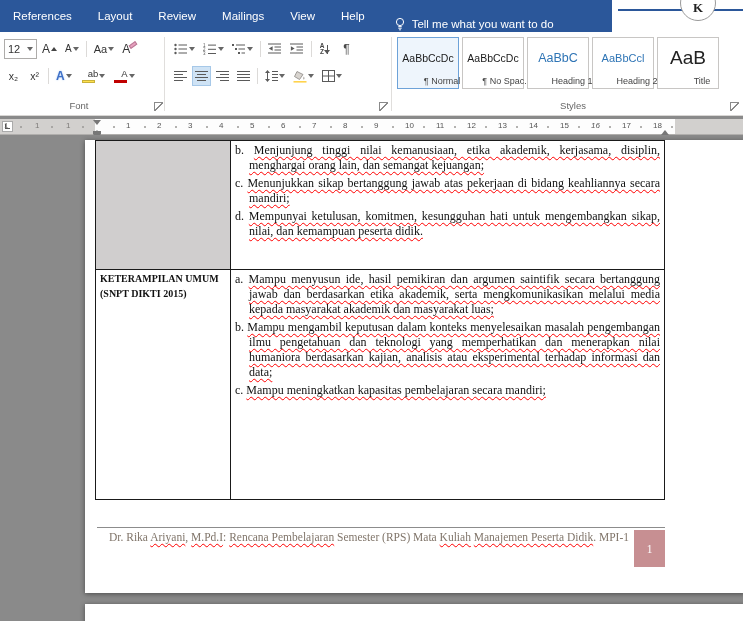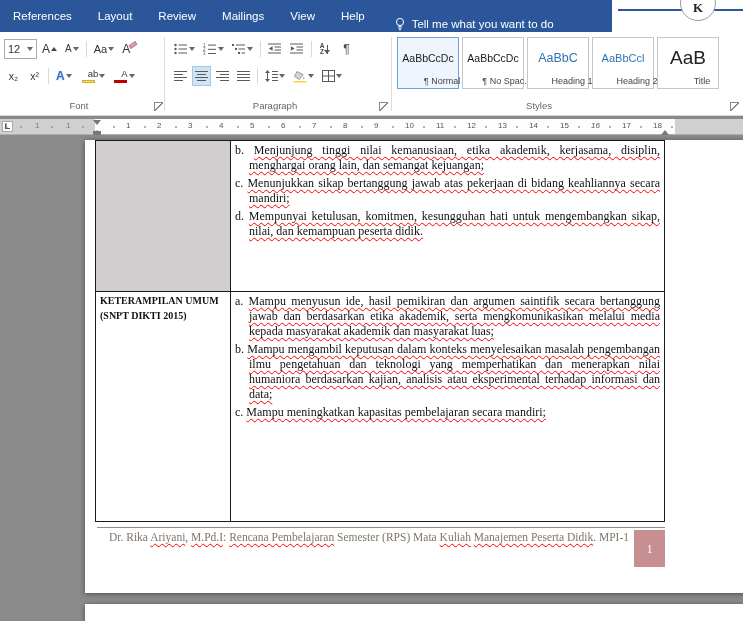--- a/index.html
+++ b/index.html
@@ -330,7 +330,6 @@
     </button>
   </div>
 
-  <div class="glabel" style="left:171px;width:208px;">Paragraph</div>
   <div class="launch" style="left:379px;"></div>
   <div class="vsep" style="left:391px;"></div>
 

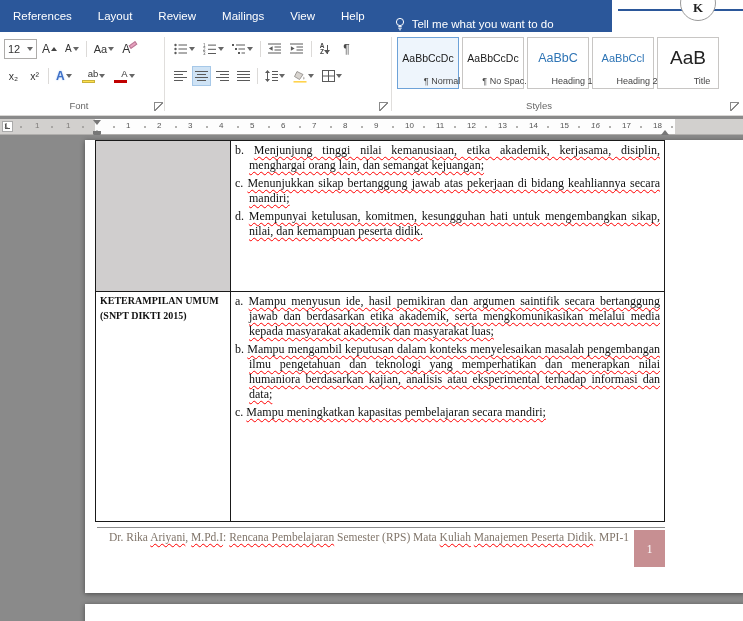--- a/index.html
+++ b/index.html
@@ -356,7 +356,7 @@
     </div>
   </div>
 
-  <div class="glabel" style="left:374px;width:330px;">Styles</div>
+  <div class="glabel" style="left:408px;width:330px;">Styles</div>
   <div class="launch" style="left:730px;"></div>
 </div>
 

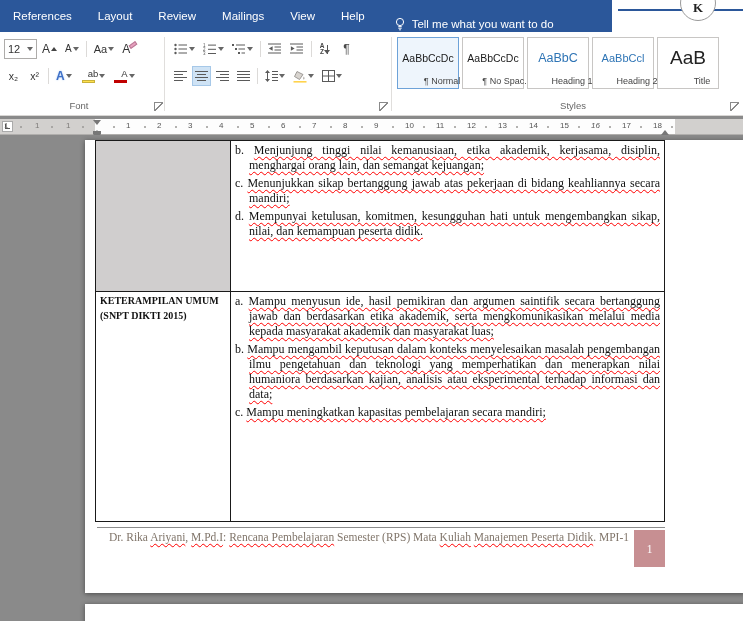--- a/index.html
+++ b/index.html
@@ -425,7 +425,7 @@
           <col>
         </colgroup>
       <tbody>
-          <tr style="height:151px;">
+          <tr style="height:129px;">
         <td class="hcell shaded">
           <span></span>
         </td>

